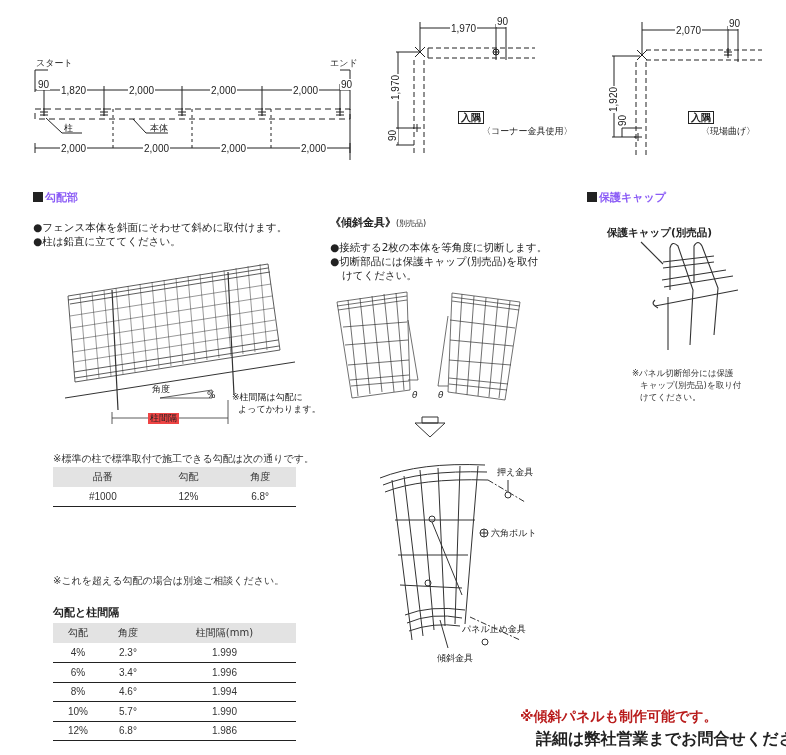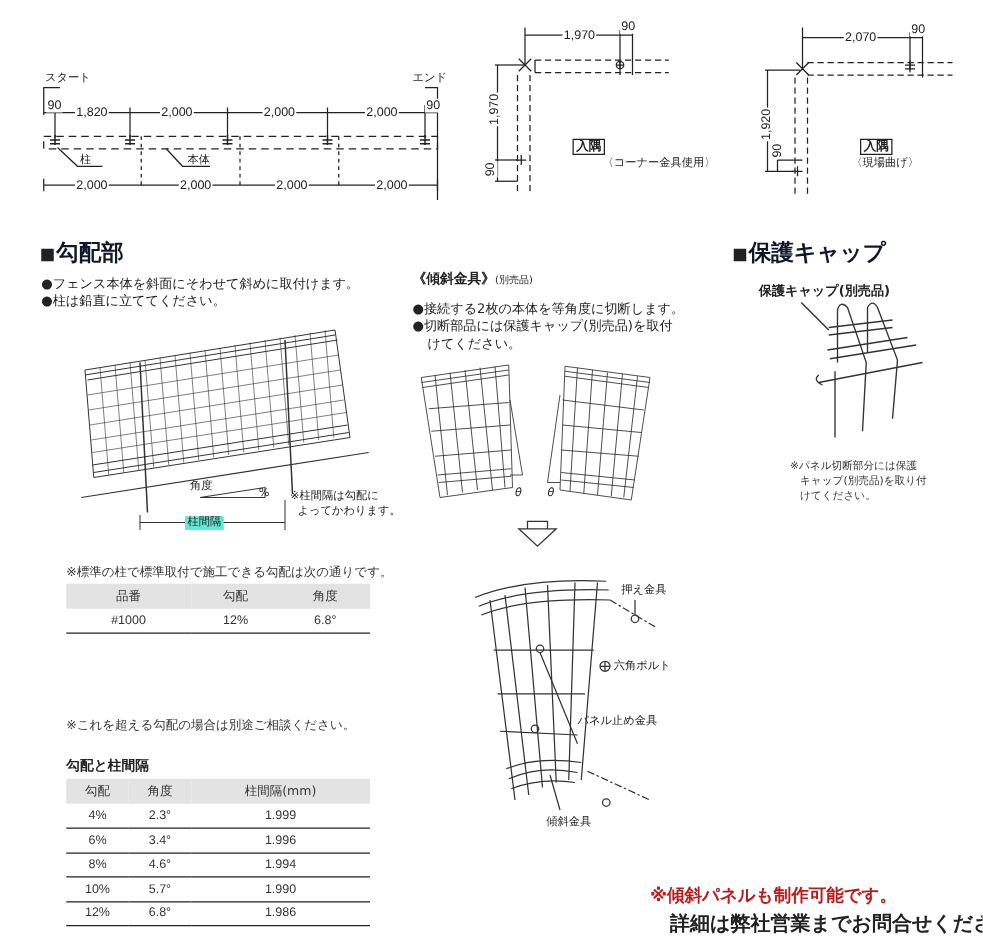--- a/index.html
+++ b/index.html
@@ -125,7 +125,7 @@
   <div class="dim" style="left:600px;top:94px;transform:rotate(-90deg);">1,920</div>
   <div class="dim" style="left:616px;top:115px;transform:rotate(-90deg);">90</div>
   <div class="lbl" style="left:688px;top:112px;"><span class="boxlbl">入隅</span></div>
-  <div class="lbl" style="left:681px;top:126px;">〈現場曲げ〉</div>
+  <div class="lbl" style="left:701px;top:126px;">〈現場曲げ〉</div>
 </div>
 
 <div class="sec-title" style="left:33px;top:190px;">勾配部</div>

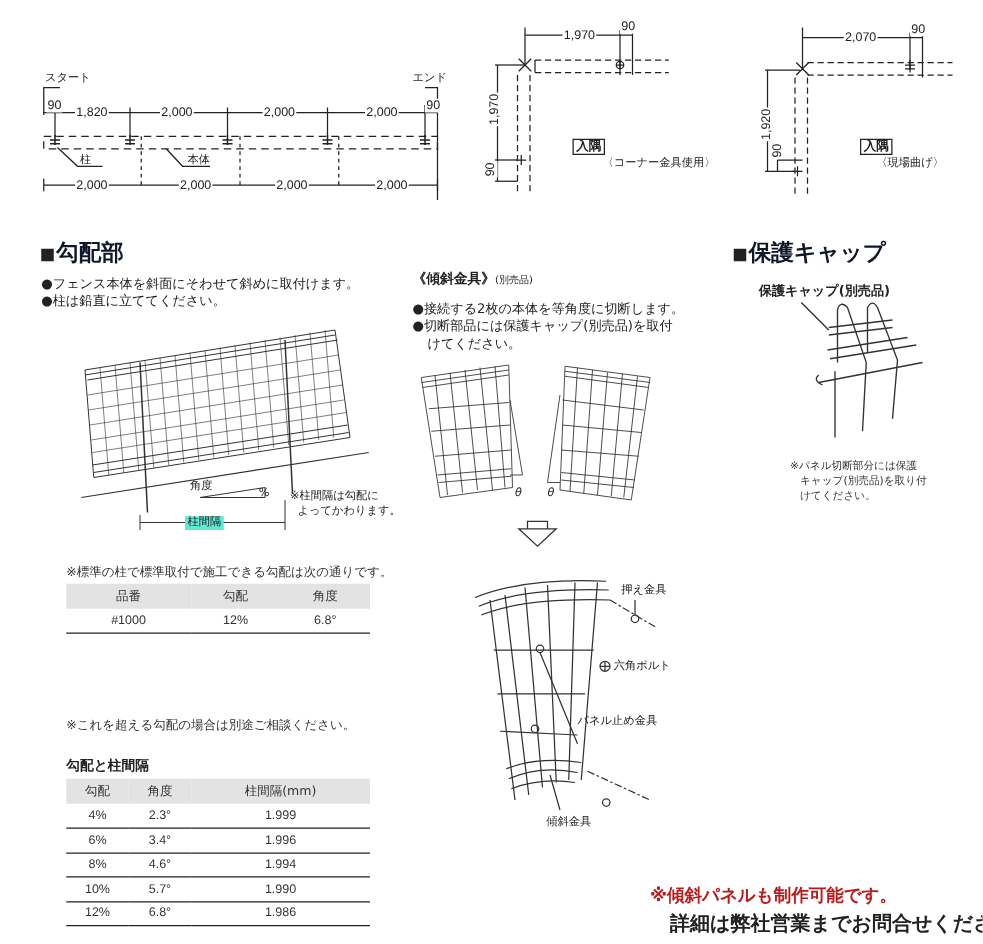--- a/index.html
+++ b/index.html
@@ -8,7 +8,7 @@
   .abs { position: absolute; }
   .dim { font-family: "Liberation Sans", sans-serif; font-size: 10px; color: #222; position: absolute; background: #fff; padding: 0 1px; line-height: 11px; }
   .lbl { font-size: 9px; position: absolute; color: #222; line-height: 11px; white-space: nowrap; }
-  .sec-title { font-size: 18px; font-weight: bold; color: #0f172a; position: absolute; white-space: nowrap; }
+  .sec-title { font-size: 11px; font-weight: bold; color: #8b5cf6; position: absolute; white-space: nowrap; }
   .sec-title::before { content: ""; display: inline-block; width: 10px; height: 10px; background: #222; margin-right: 2px; vertical-align: -1px; }
   .bullet { font-size: 10.5px; line-height: 14px; position: absolute; white-space: nowrap; color: #222; }
   .note { font-size: 9.5px; line-height: 13px; position: absolute; color: #333; }

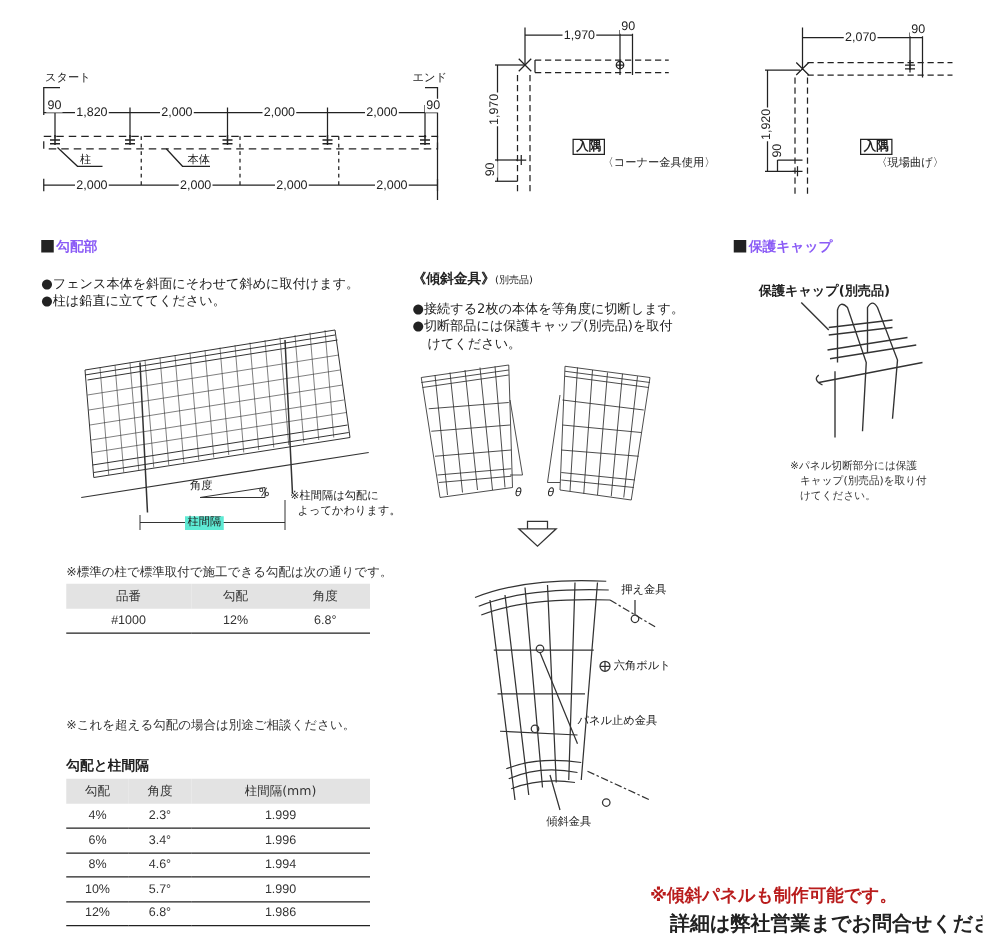--- a/index.html
+++ b/index.html
@@ -150,7 +150,7 @@
 </svg>
 <div class="lbl" style="left:152px;top:384px;">角度</div>
 <div class="lbl" style="left:207px;top:390px;">%</div>
-<div class="lbl" style="left:148px;top:413px;background:#5eead4;padding:0 2px;">柱間隔</div>
+<div class="lbl" style="left:148px;top:413px;background:#ef4444;padding:0 2px;">柱間隔</div>
 <div class="lbl" style="left:232px;top:392px;">※柱間隔は勾配に</div>
 <div class="lbl" style="left:238px;top:404px;">よってかわります。</div>
 

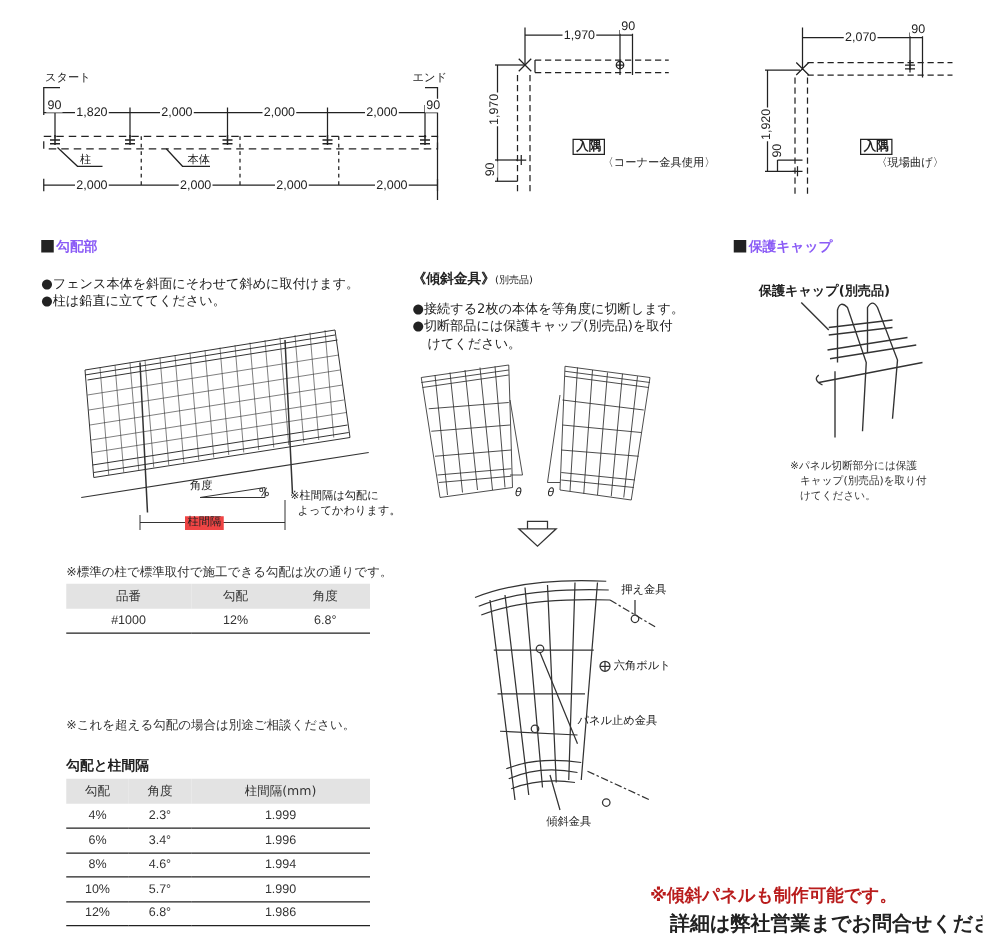--- a/index.html
+++ b/index.html
@@ -199,7 +199,7 @@
 <div class="lbl" style="left:438px;top:390px;font-style:italic;">θ</div>
 <div class="lbl" style="left:497px;top:467px;">押え金具</div>
 <div class="lbl" style="left:491px;top:528px;">六角ボルト</div>
-<div class="lbl" style="left:462px;top:572px;">パネル止め金具</div>
+<div class="lbl" style="left:462px;top:624px;">パネル止め金具</div>
 <div class="lbl" style="left:437px;top:653px;">傾斜金具</div>
 
 <div class="sec-title" style="left:587px;top:190px;">保護キャップ</div>

